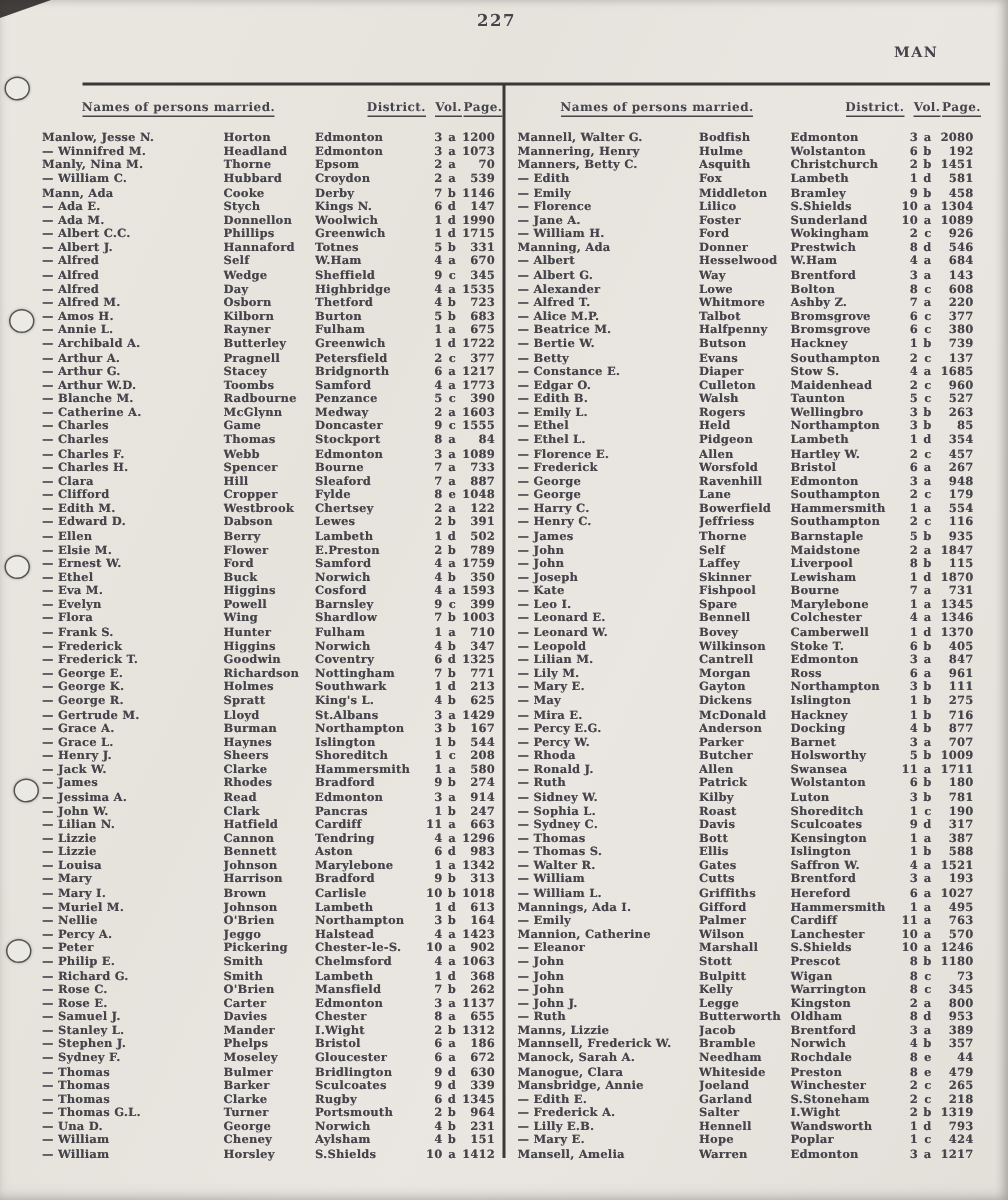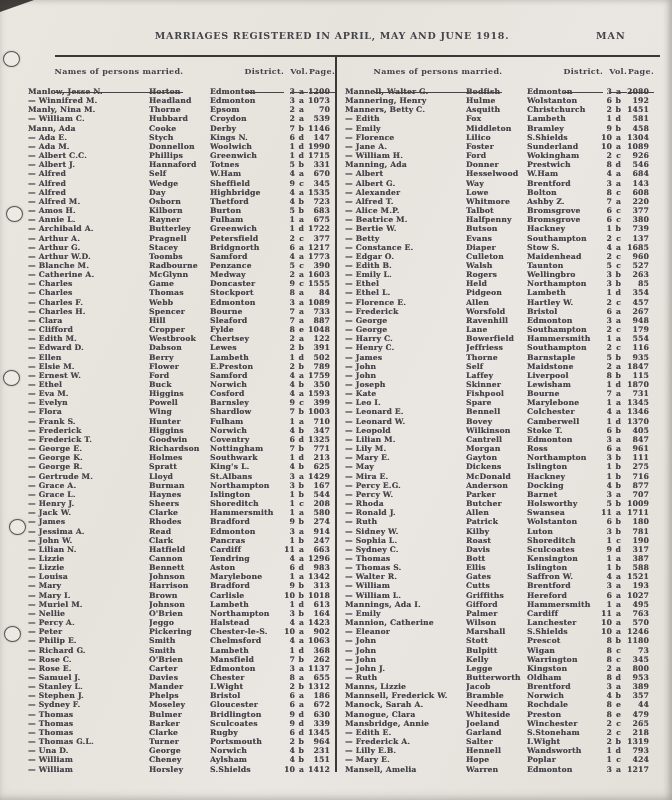--- a/index.html
+++ b/index.html
@@ -53,6 +53,7 @@
   <div class="punch-hole" style="left:9px;top:519px;"></div>
   <div class="punch-hole" style="left:4px;top:626px;"></div>
 
+  <div class="page-number">227</div>
   <div class="doc-title">MARRIAGES REGISTERED IN APRIL, MAY AND JUNE 1918.</div>
   <div class="corner-label">MAN</div>
   <div class="top-rule"></div>

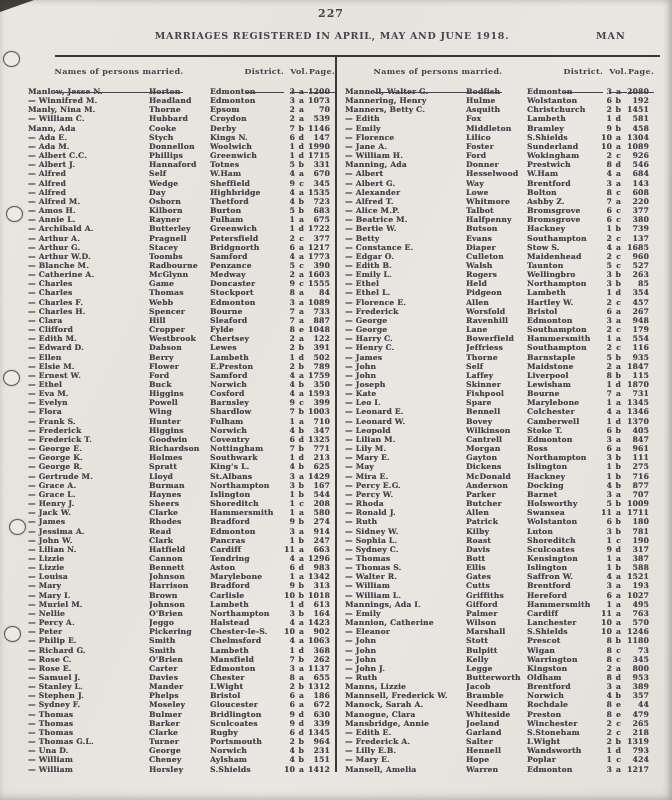--- a/index.html
+++ b/index.html
@@ -54,7 +54,6 @@
   <div class="punch-hole" style="left:4px;top:626px;"></div>
 
   <div class="page-number">227</div>
-  <div class="doc-title">MARRIAGES REGISTERED IN APRIL, MAY AND JUNE 1918.</div>
   <div class="corner-label">MAN</div>
   <div class="top-rule"></div>
   <div class="col-divider"></div>

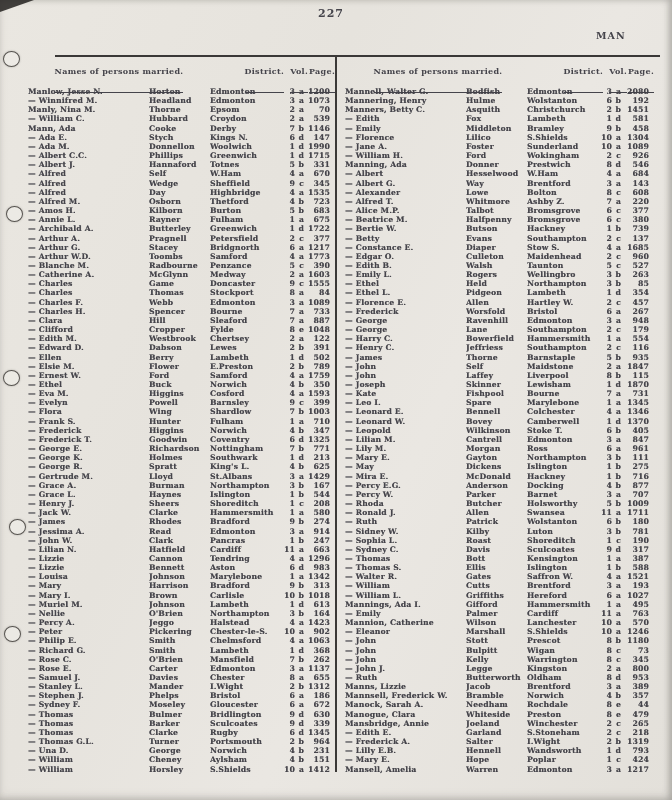--- a/index.html
+++ b/index.html
@@ -22,7 +22,7 @@
   
   .col-heads{position:absolute;top:66px;display:flex;font-size:8px;font-weight:700;letter-spacing:.3px;}
   .col-heads .h{white-space:nowrap;}
-  .col-heads .u{border-bottom:1px solid #45444b;padding-bottom:16px;}
+  .col-heads .u{border-bottom:1px solid #45444b;padding-bottom:1px;}
   .ch-names{width:182px;text-align:center;}
   .ch-district{width:72px;text-align:right;padding-left:2px;}
   .ch-vol{width:24px;text-align:right;}

